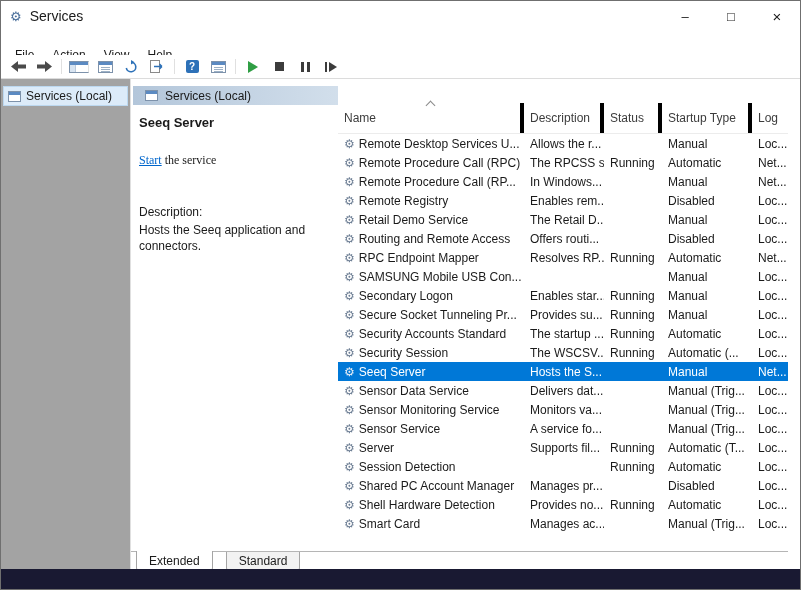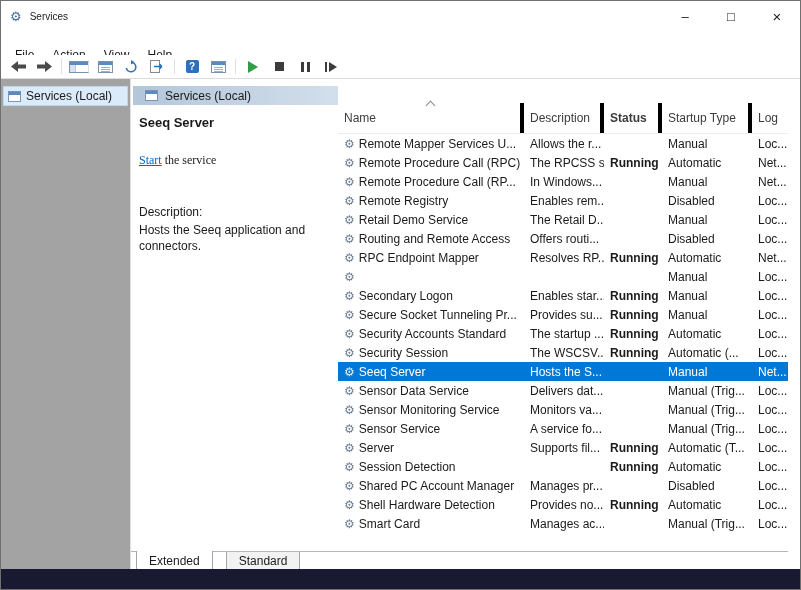--- a/index.html
+++ b/index.html
@@ -11,7 +11,7 @@
   
   .titlebar { position:absolute; top:0; left:0; right:0; height:30px; background:#fff; display:flex; align-items:center; }
   .app-icon { margin-left:9px; font-size:13px; color:#4a6f9b; }
-  .title-text { margin-left:8px; font-size:10px; }
+  .title-text { margin-left:8px; font-size:14px; }
   .win-controls { margin-left:auto; display:flex; height:100%; }
   .ctrl { width:46px; height:100%; display:flex; align-items:center; justify-content:center; font-size:13px; color:#1a1a1a; cursor:default; }
   

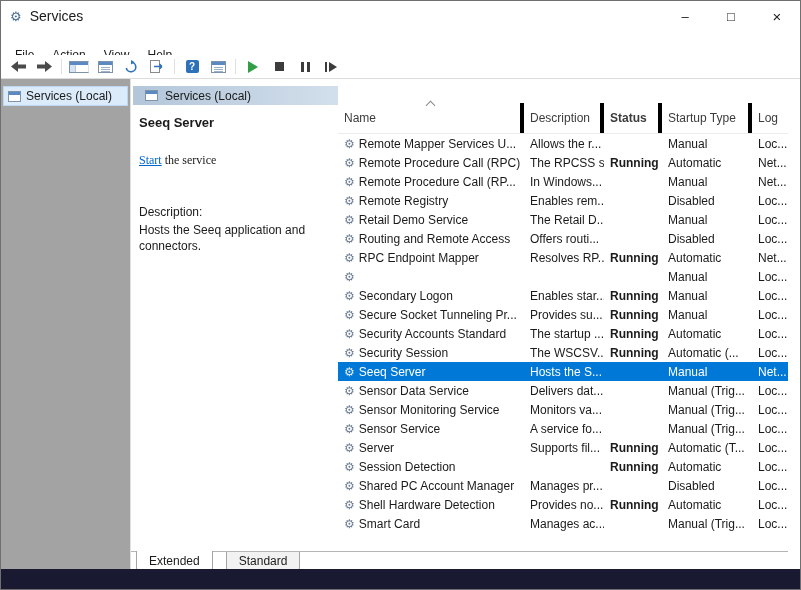--- a/index.html
+++ b/index.html
@@ -56,7 +56,7 @@
   .list-header { position:relative; height:48px; display:flex; align-items:flex-end; border-bottom:1px solid #ececec; }
   .hc { height:30px; display:flex; align-items:center; padding:0 6px; border-right:4px solid #000000; color:#3c3c3c; }
   .sort-chev { position:absolute; top:16px; left:89px; width:7px; height:7px; border-left:1px solid #8a8a8a; border-top:1px solid #8a8a8a; transform:rotate(45deg); }
-  .c-name { width:186px; } .c-desc { width:80px; } .c-status { width:58px;font-weight:bold; } .c-startup { width:90px; } .c-logon { flex:1; }
+  .c-name { width:186px; } .c-desc { width:80px; } .c-status { width:58px; } .c-startup { width:90px; } .c-logon { flex:1; }
   .row { display:flex; height:19px; align-items:center; white-space:nowrap; }
   .cell { padding:0 6px; overflow:hidden; white-space:nowrap; }
   .cell.c-name { display:flex; align-items:center; gap:4px; }

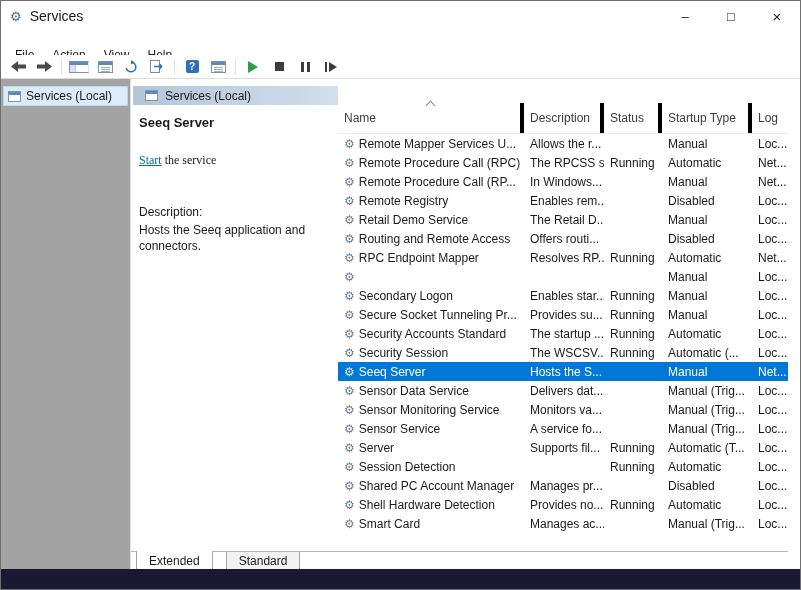--- a/index.html
+++ b/index.html
@@ -190,7 +190,7 @@
         <div class="row">
               <div class="cell c-name">
                 <span class="gear">⚙</span>
-                <span>Remote Mapper Services U...</span>
+                <span>Remote Desktop Services U...</span>
               </div>
               <div class="cell c-desc">Allows the r...</div>
               <div class="cell c-status"></div>

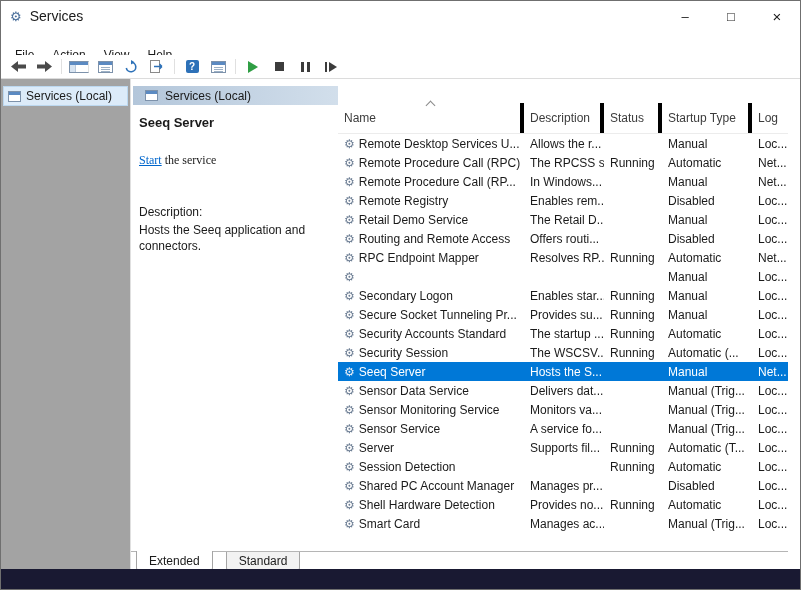--- a/index.html
+++ b/index.html
@@ -260,6 +260,7 @@
             <div class="row">
               <div class="cell c-name">
                 <span class="gear">⚙</span>
+                <span>SAMSUNG Mobile USB Con...</span>
               </div>
               <div class="cell c-desc"></div>
               <div class="cell c-status"></div>

